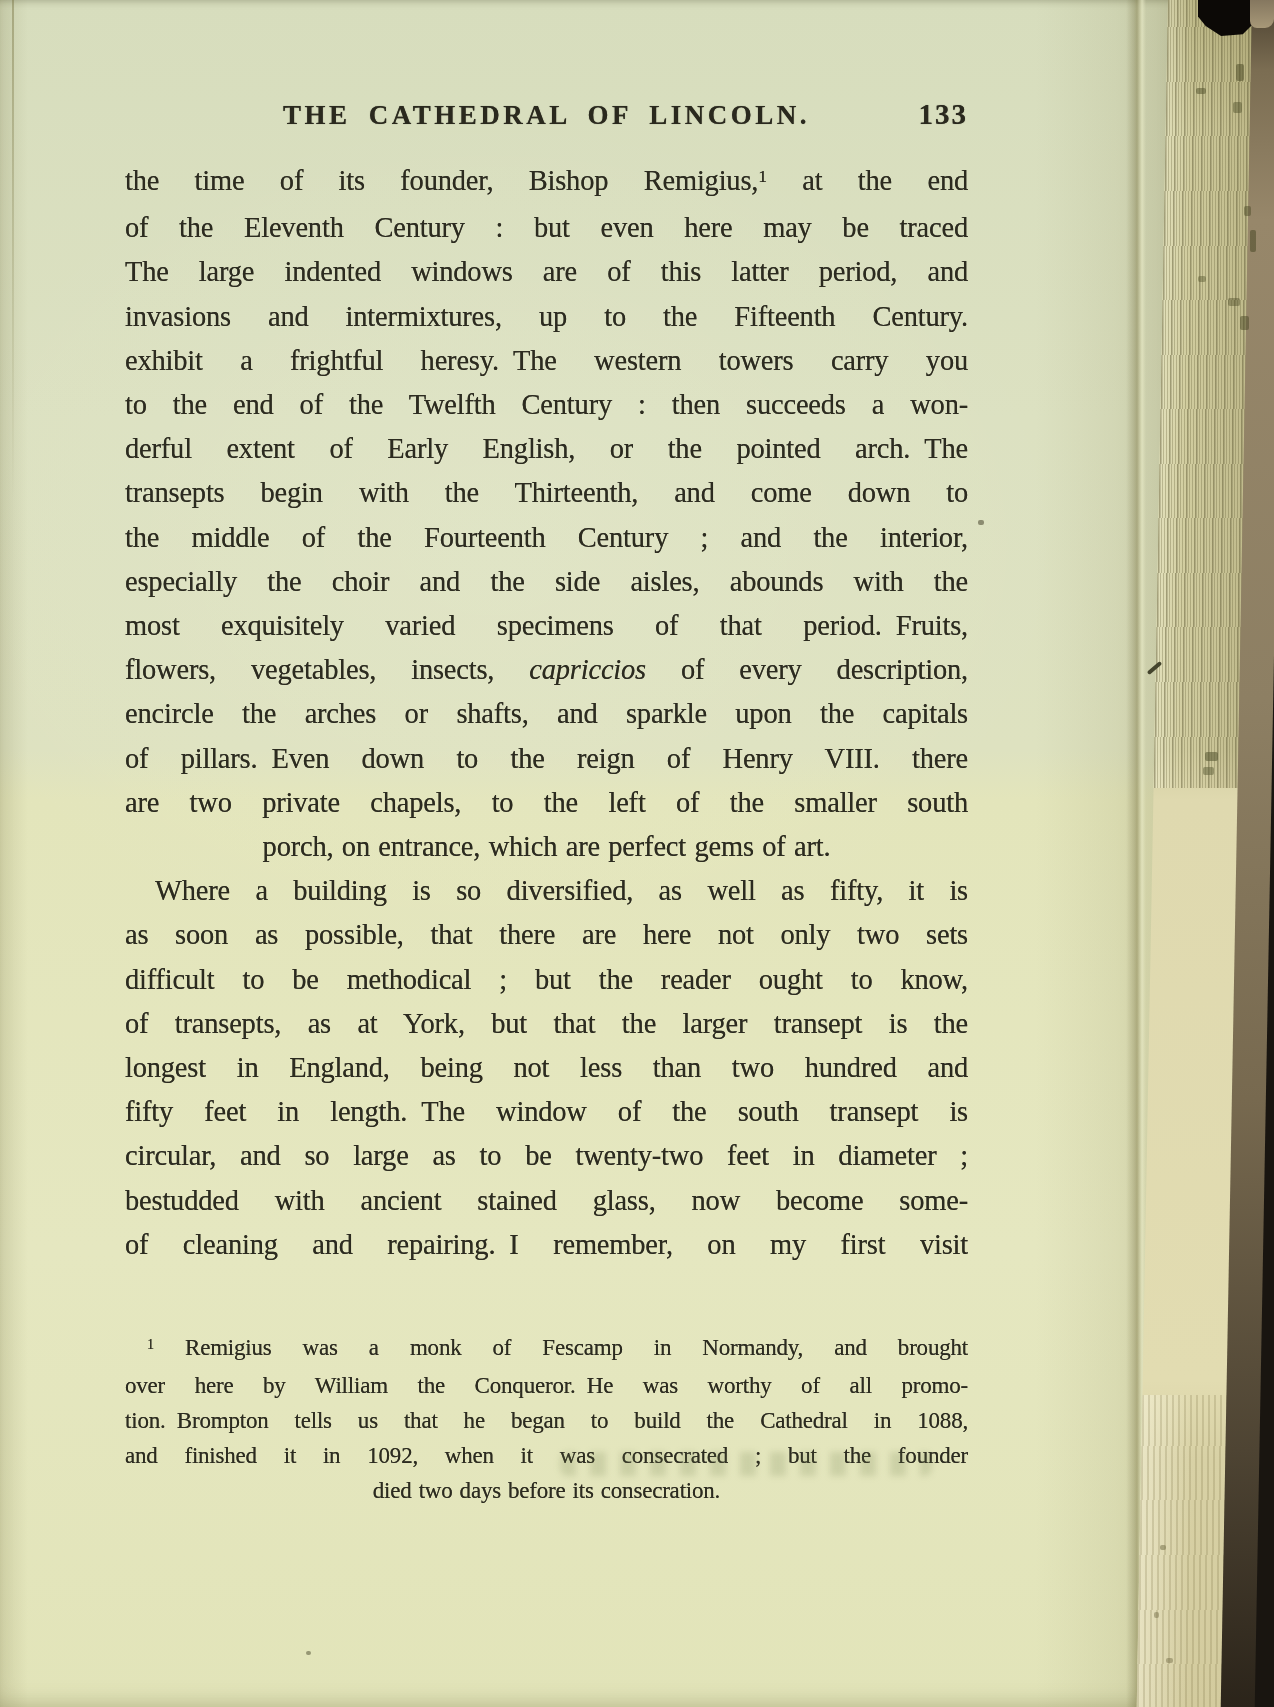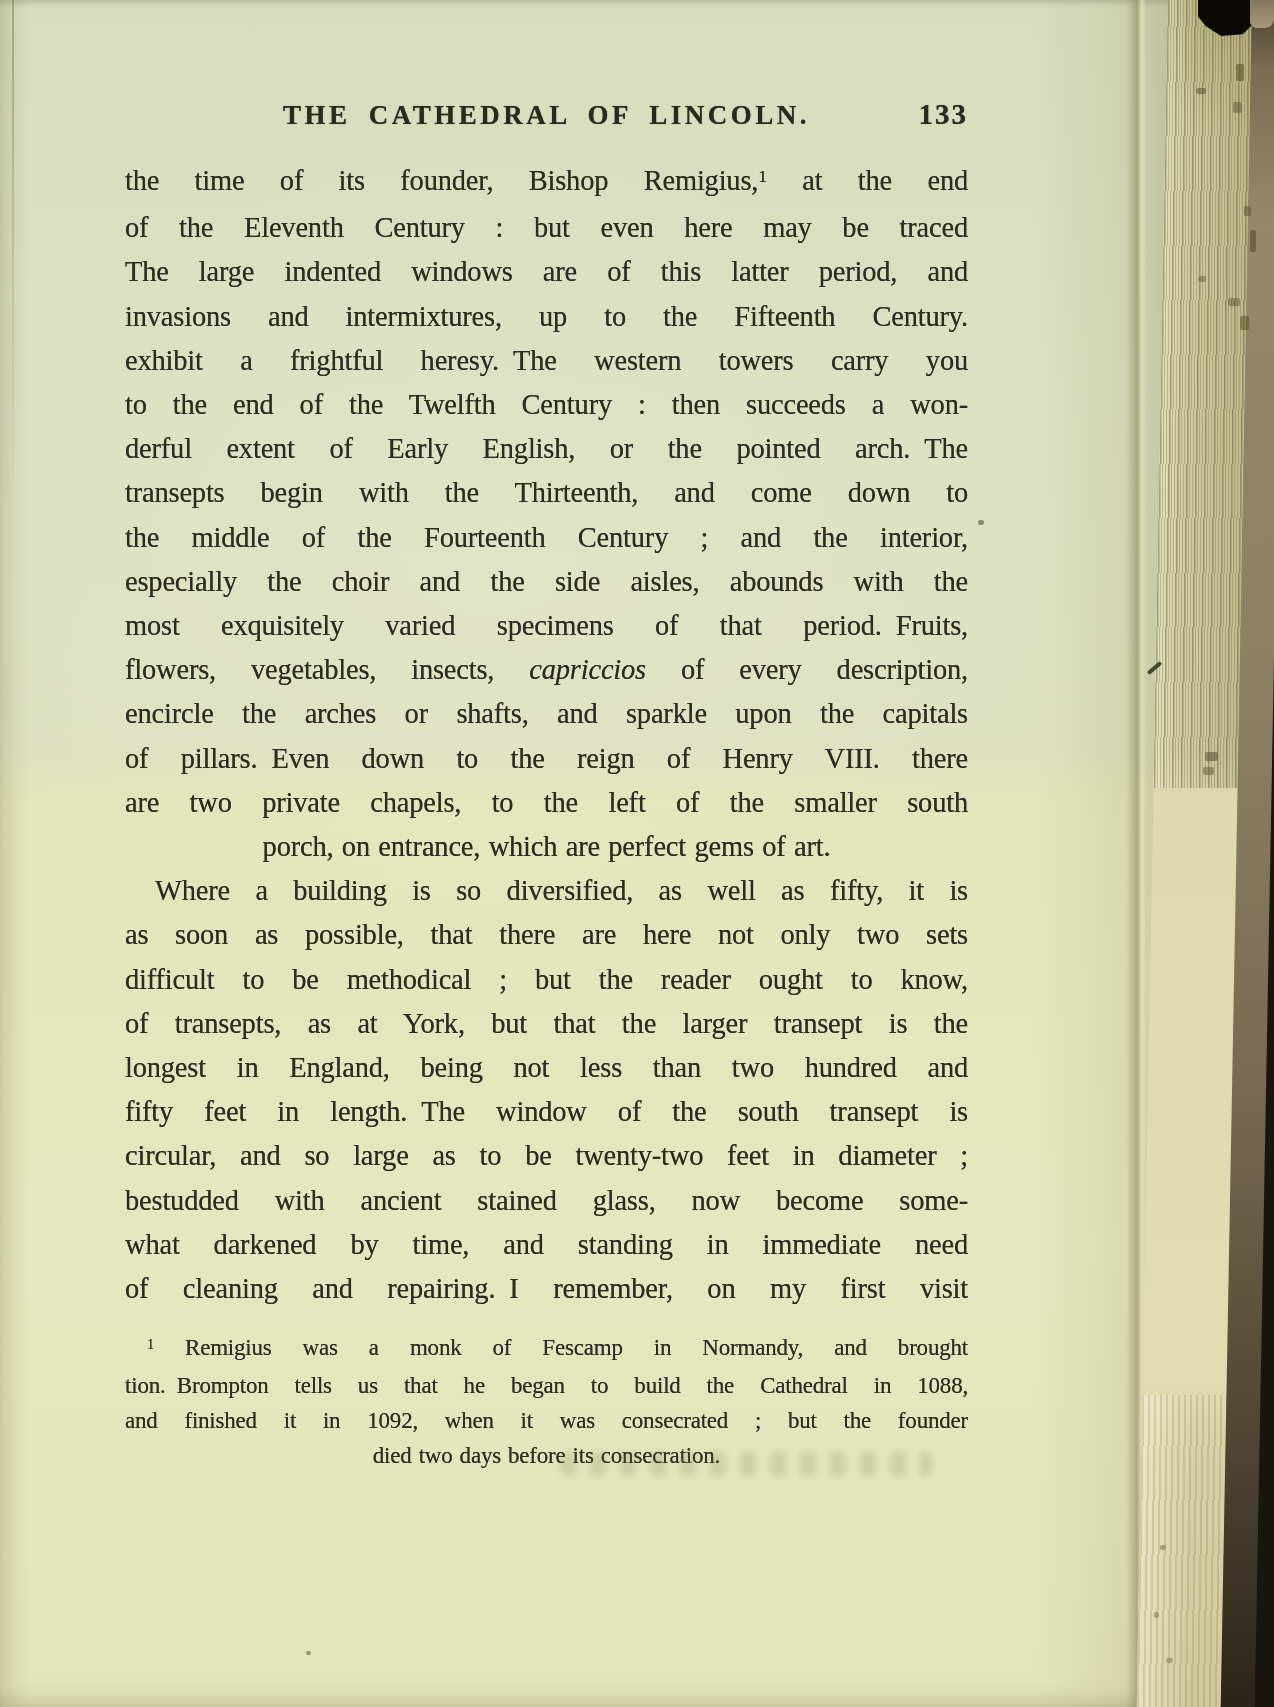--- a/index.html
+++ b/index.html
@@ -147,7 +147,6 @@
         <div class="line just"><span>fifty feet in length. The window of the south transept is</span></div>
         <div class="line just"><span>circular, and so large as to be twenty-two feet in diameter ;</span></div>
         <div class="line just"><span>bestudded with ancient stained glass, now become some-</span></div>
-        <div class="line just"><span>what darkened by time, and standing in immediate need</span></div>
         <div class="line just"><span>of cleaning and repairing. I remember, on my first visit</span></div>
       </div>
 

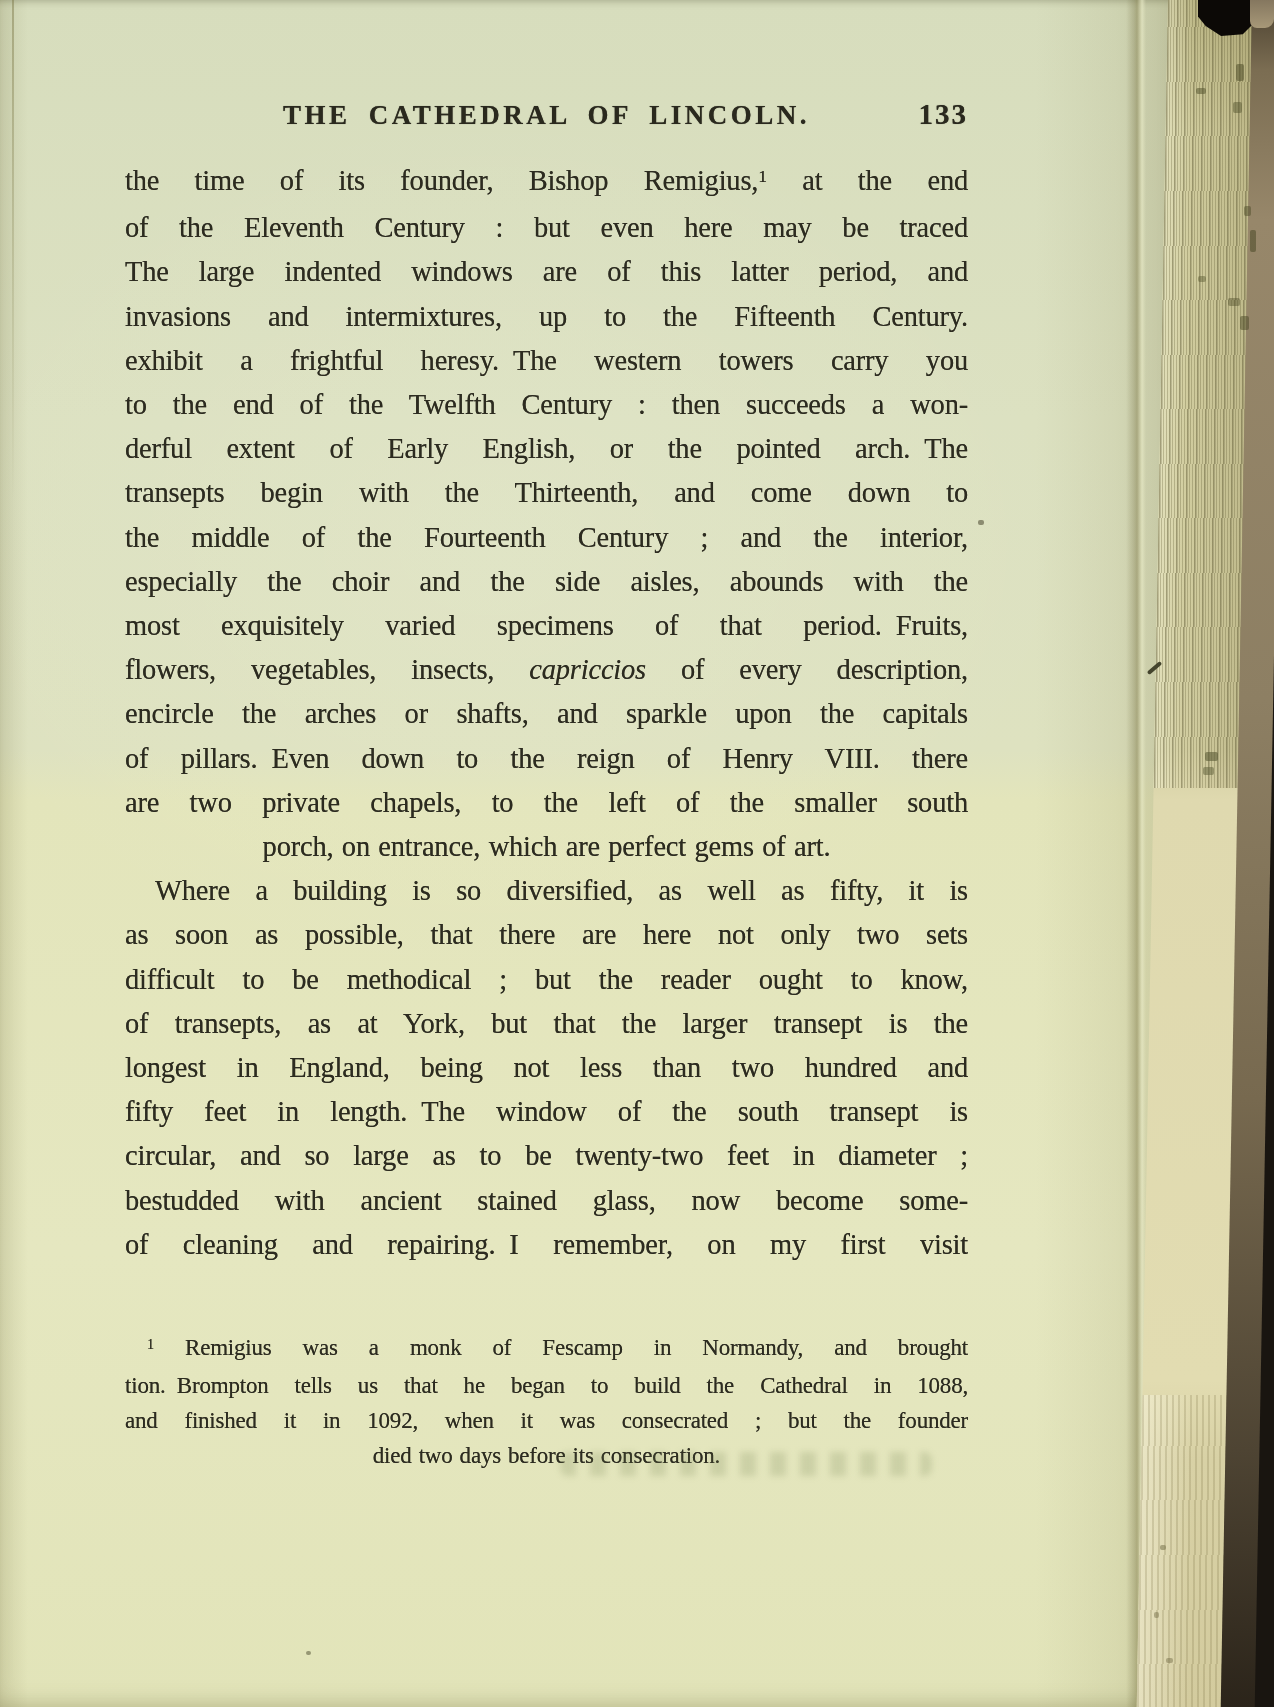--- a/index.html
+++ b/index.html
@@ -152,6 +152,7 @@
 
     <div class="textcol footnote-text" id="footnote-text">
         <div class="line just" style="text-indent: 22px;"><span class="sup">1</span><span> Remigius was a monk of Fescamp in Normandy, and brought</span></div>
+        <div class="line just"><span>over here by William the Conqueror. He was worthy of all promo-</span></div>
         <div class="line just"><span>tion. Brompton tells us that he began to build the Cathedral in 1088,</span></div>
         <div class="line just"><span>and finished it in 1092, when it was consecrated ; but the founder</span></div>
         <div class="line"><span>died two days before its consecration.</span></div>

